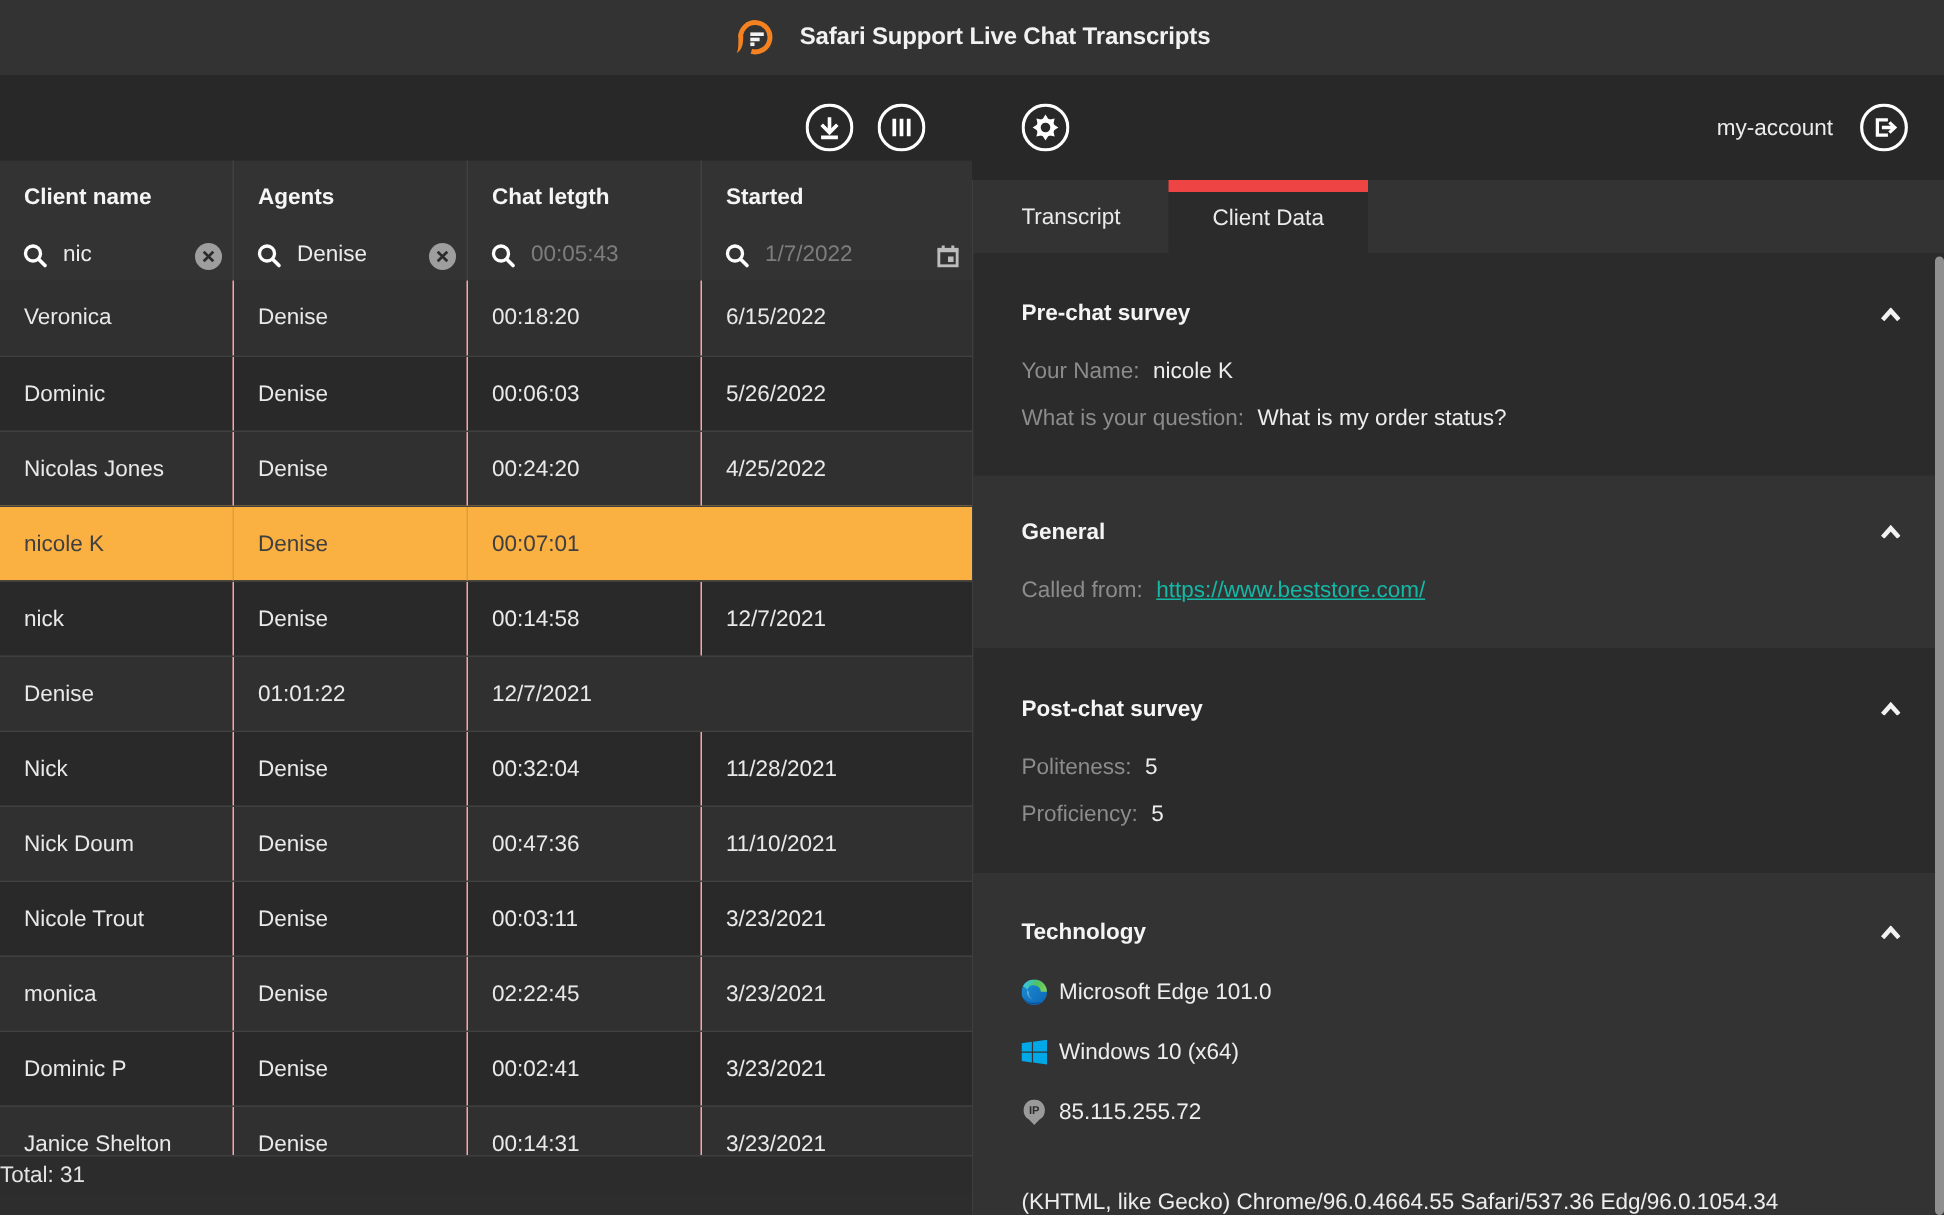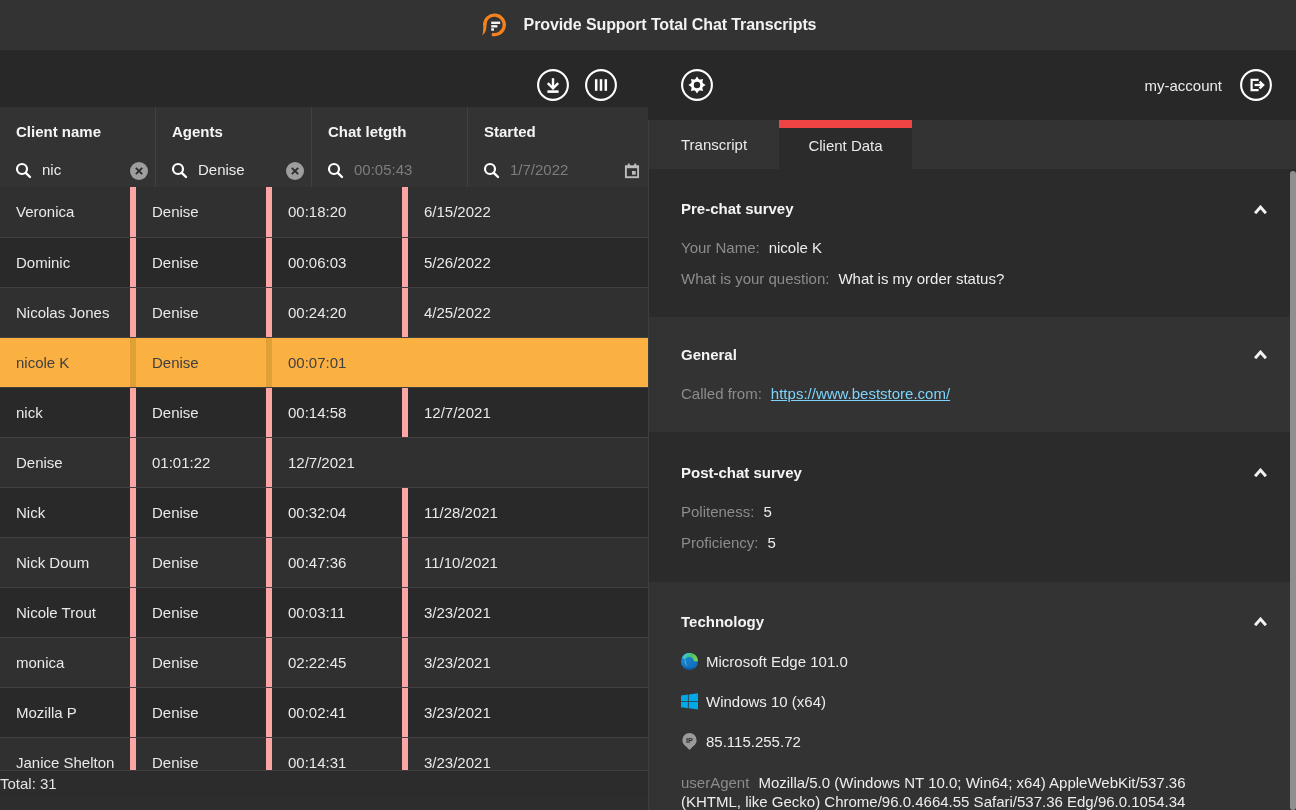--- a/index.html
+++ b/index.html
@@ -66,7 +66,7 @@
     <rect x="11.2" y="16.1" width="6.2" height="2.4" fill="#f3f3f3"></rect>
     <rect x="11.2" y="19.3" width="2.8" height="2.4" fill="#f3f3f3"></rect>
   </svg>
-  <span class="title">Provide Support Total Chat Transcripts</span>
+  <span class="title">Safari Support Live Chat Transcripts</span>
 </div>
 
 <div id="toolbar">

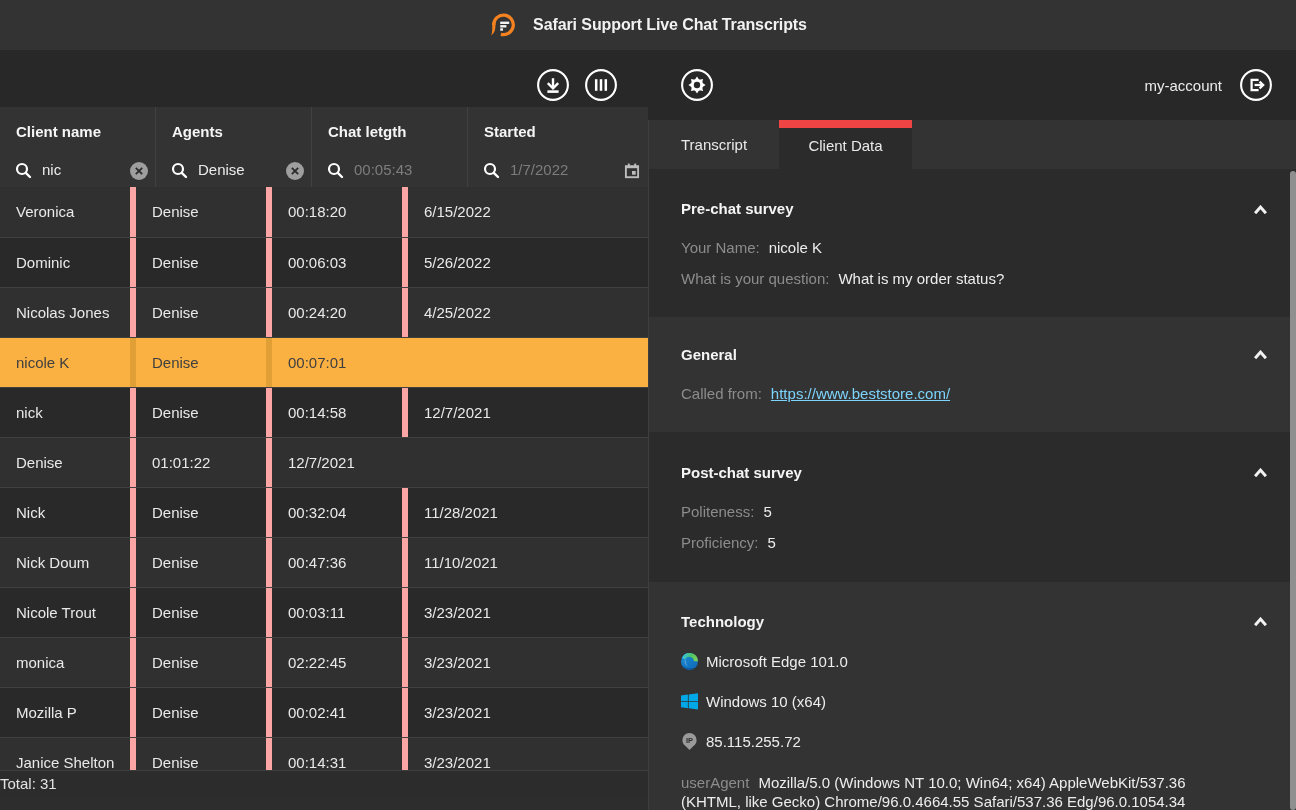--- a/index.html
+++ b/index.html
@@ -26,7 +26,7 @@
 .row:first-child { border-top:none; }
 .row.odd  { background:#303030; }
 .row.even { background:#292929; }
-.cell { width:136px; height:100%; border-right:6px solid #fca5a5; font-size:15px; color:#e9e9e9;
+.cell { width:156px; height:100%; border-right:1px solid #fca5a5; font-size:15px; color:#e9e9e9;
   line-height:49px; padding-left:16px; white-space:nowrap; overflow:hidden; }
 .cell:last-child { width:180px; border-right:none; }
 .row.sel { background:#fbb042; }

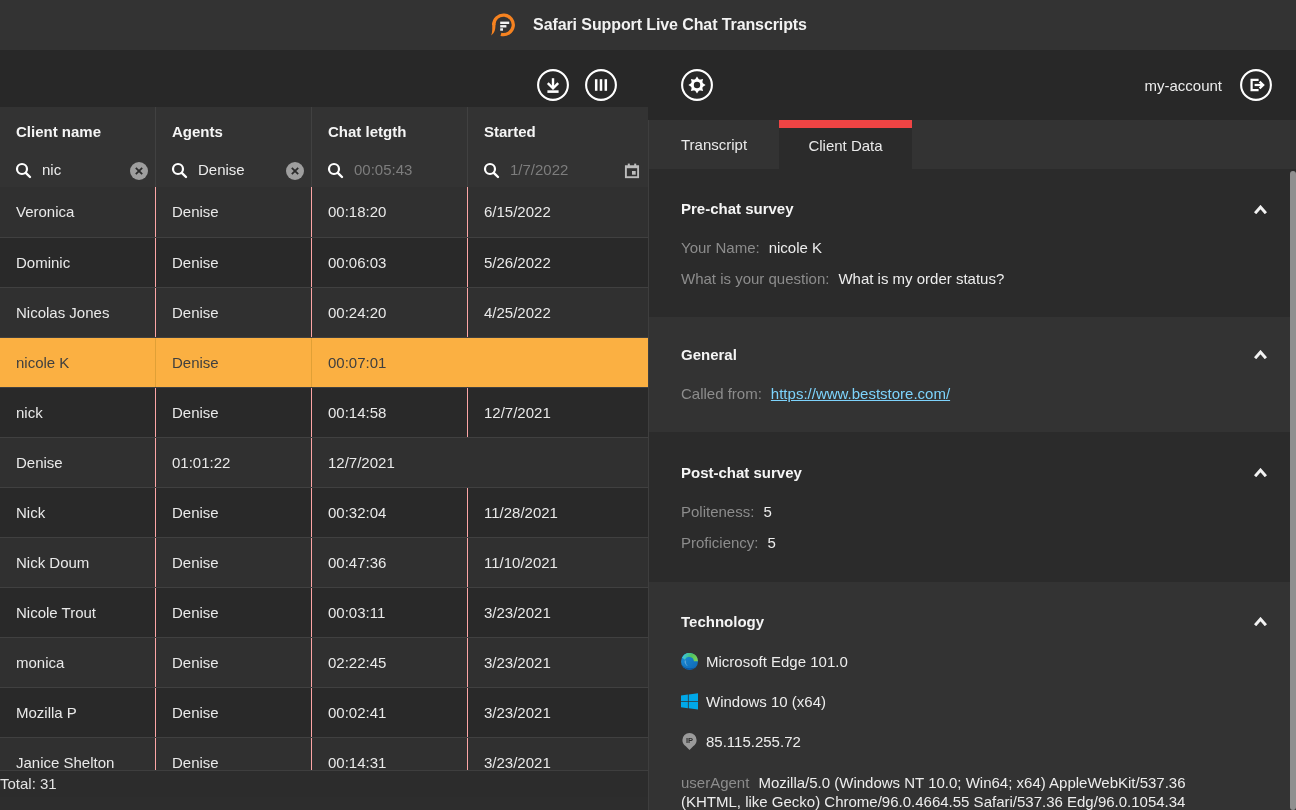--- a/index.html
+++ b/index.html
@@ -51,7 +51,7 @@
 .gray { color:#8c8c8c; }
 .val { margin-left:9px; }
 .chev { position:absolute; left:605px; width:13px; }
-.lnk { color:#7dd3fc; text-decoration:underline; }
+.lnk { color:#14b8a6; text-decoration:underline; }
 .icrow { position:absolute; left:32px; display:flex; align-items:center; }
 .icrow .txt { margin-left:8px; font-size:15px; color:#ededed; }
 #sbar { position:absolute; left:641px; top:51px; width:6px; height:639px; background:#8f8f8f; border-radius:3px; }

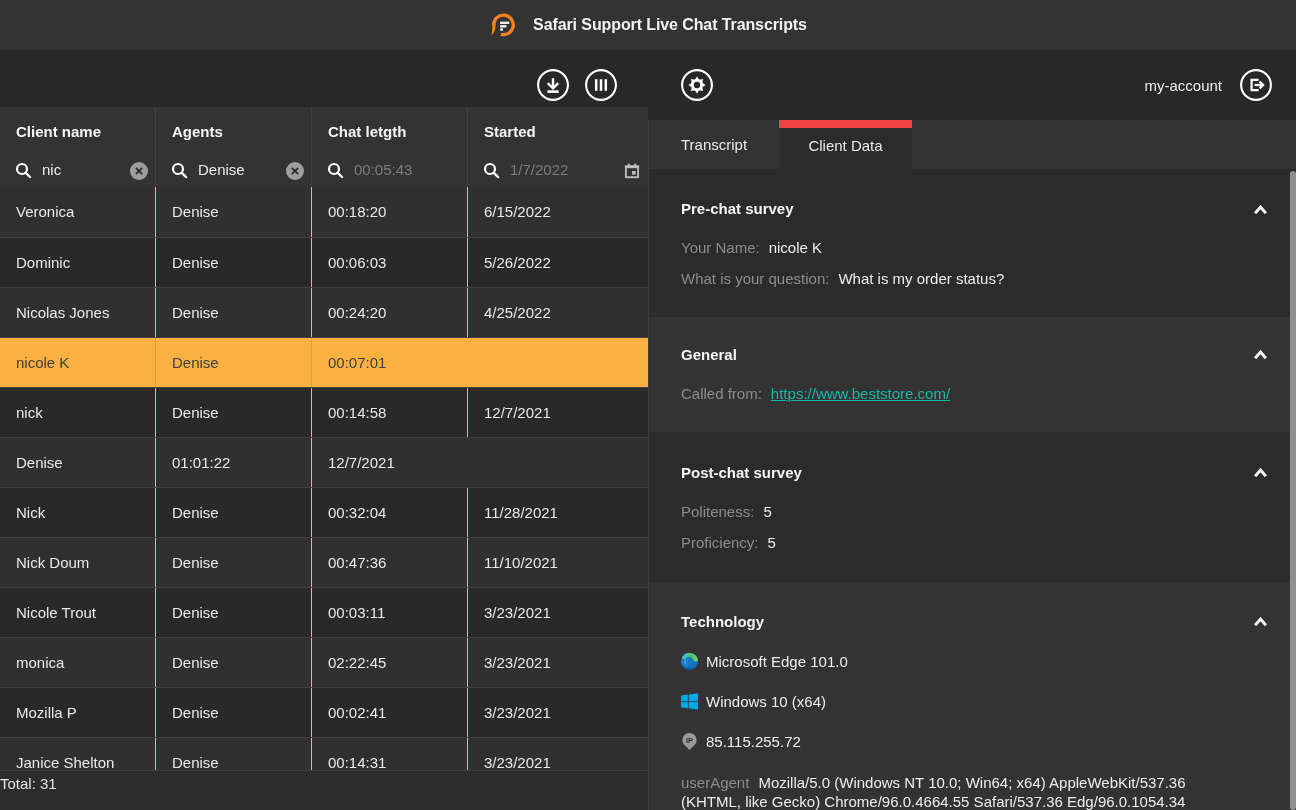--- a/index.html
+++ b/index.html
@@ -213,7 +213,7 @@
         <div class="cell">3/23/2021</div>
       </div>
     <div class="row even">
-        <div class="cell">Mozilla P</div>
+        <div class="cell">Dominic P</div>
         <div class="cell">Denise</div>
         <div class="cell">00:02:41</div>
         <div class="cell">3/23/2021</div>

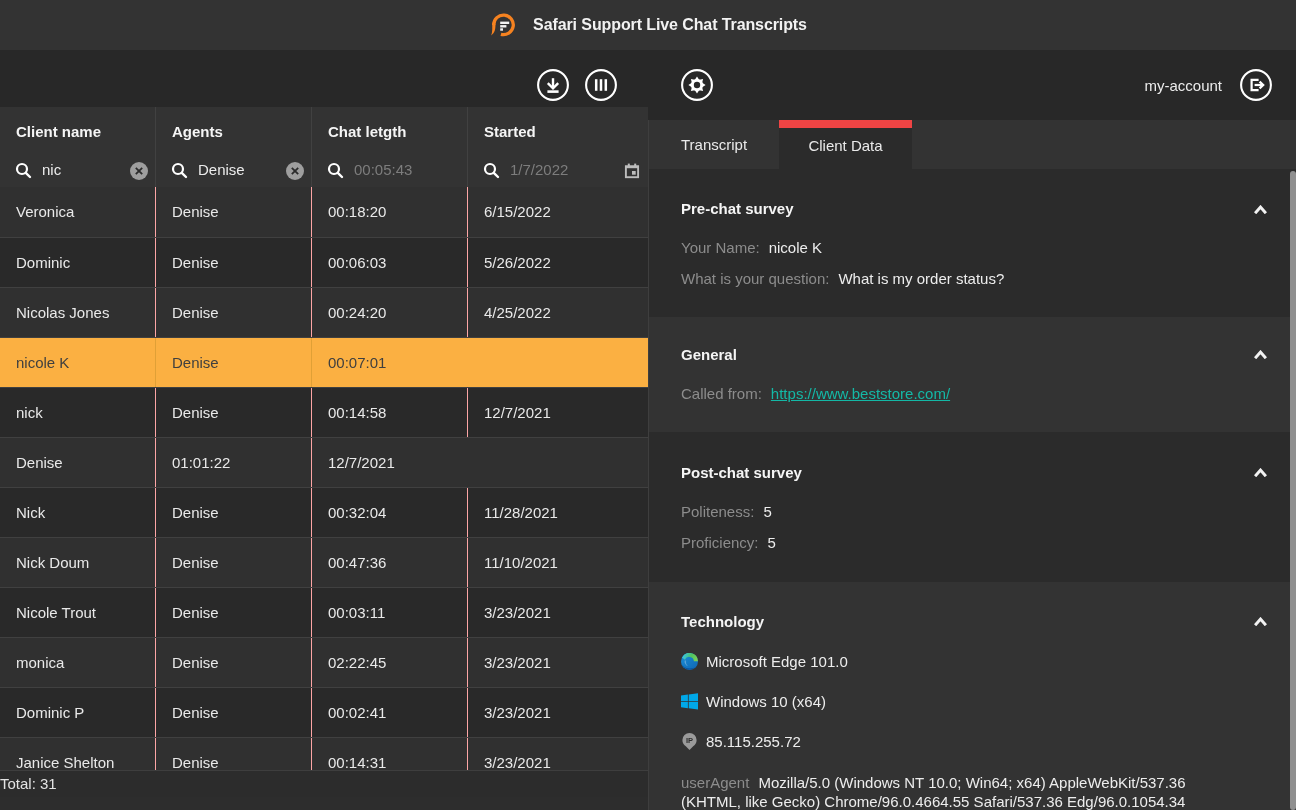--- a/index.html
+++ b/index.html
@@ -297,7 +297,6 @@
       </svg>
       <span class="txt">85.115.255.72</span>
     </div>
-    <div class="line" style="top:191px"><span class="gray">userAgent</span><span class="val">Mozilla/5.0 (Windows NT 10.0; Win64; x64) AppleWebKit/537.36</span></div>
     <div class="line" style="top:210px">(KHTML, like Gecko) Chrome/96.0.4664.55 Safari/537.36 Edg/96.0.1054.34</div>
   </div>
   <div id="sbar"></div>

